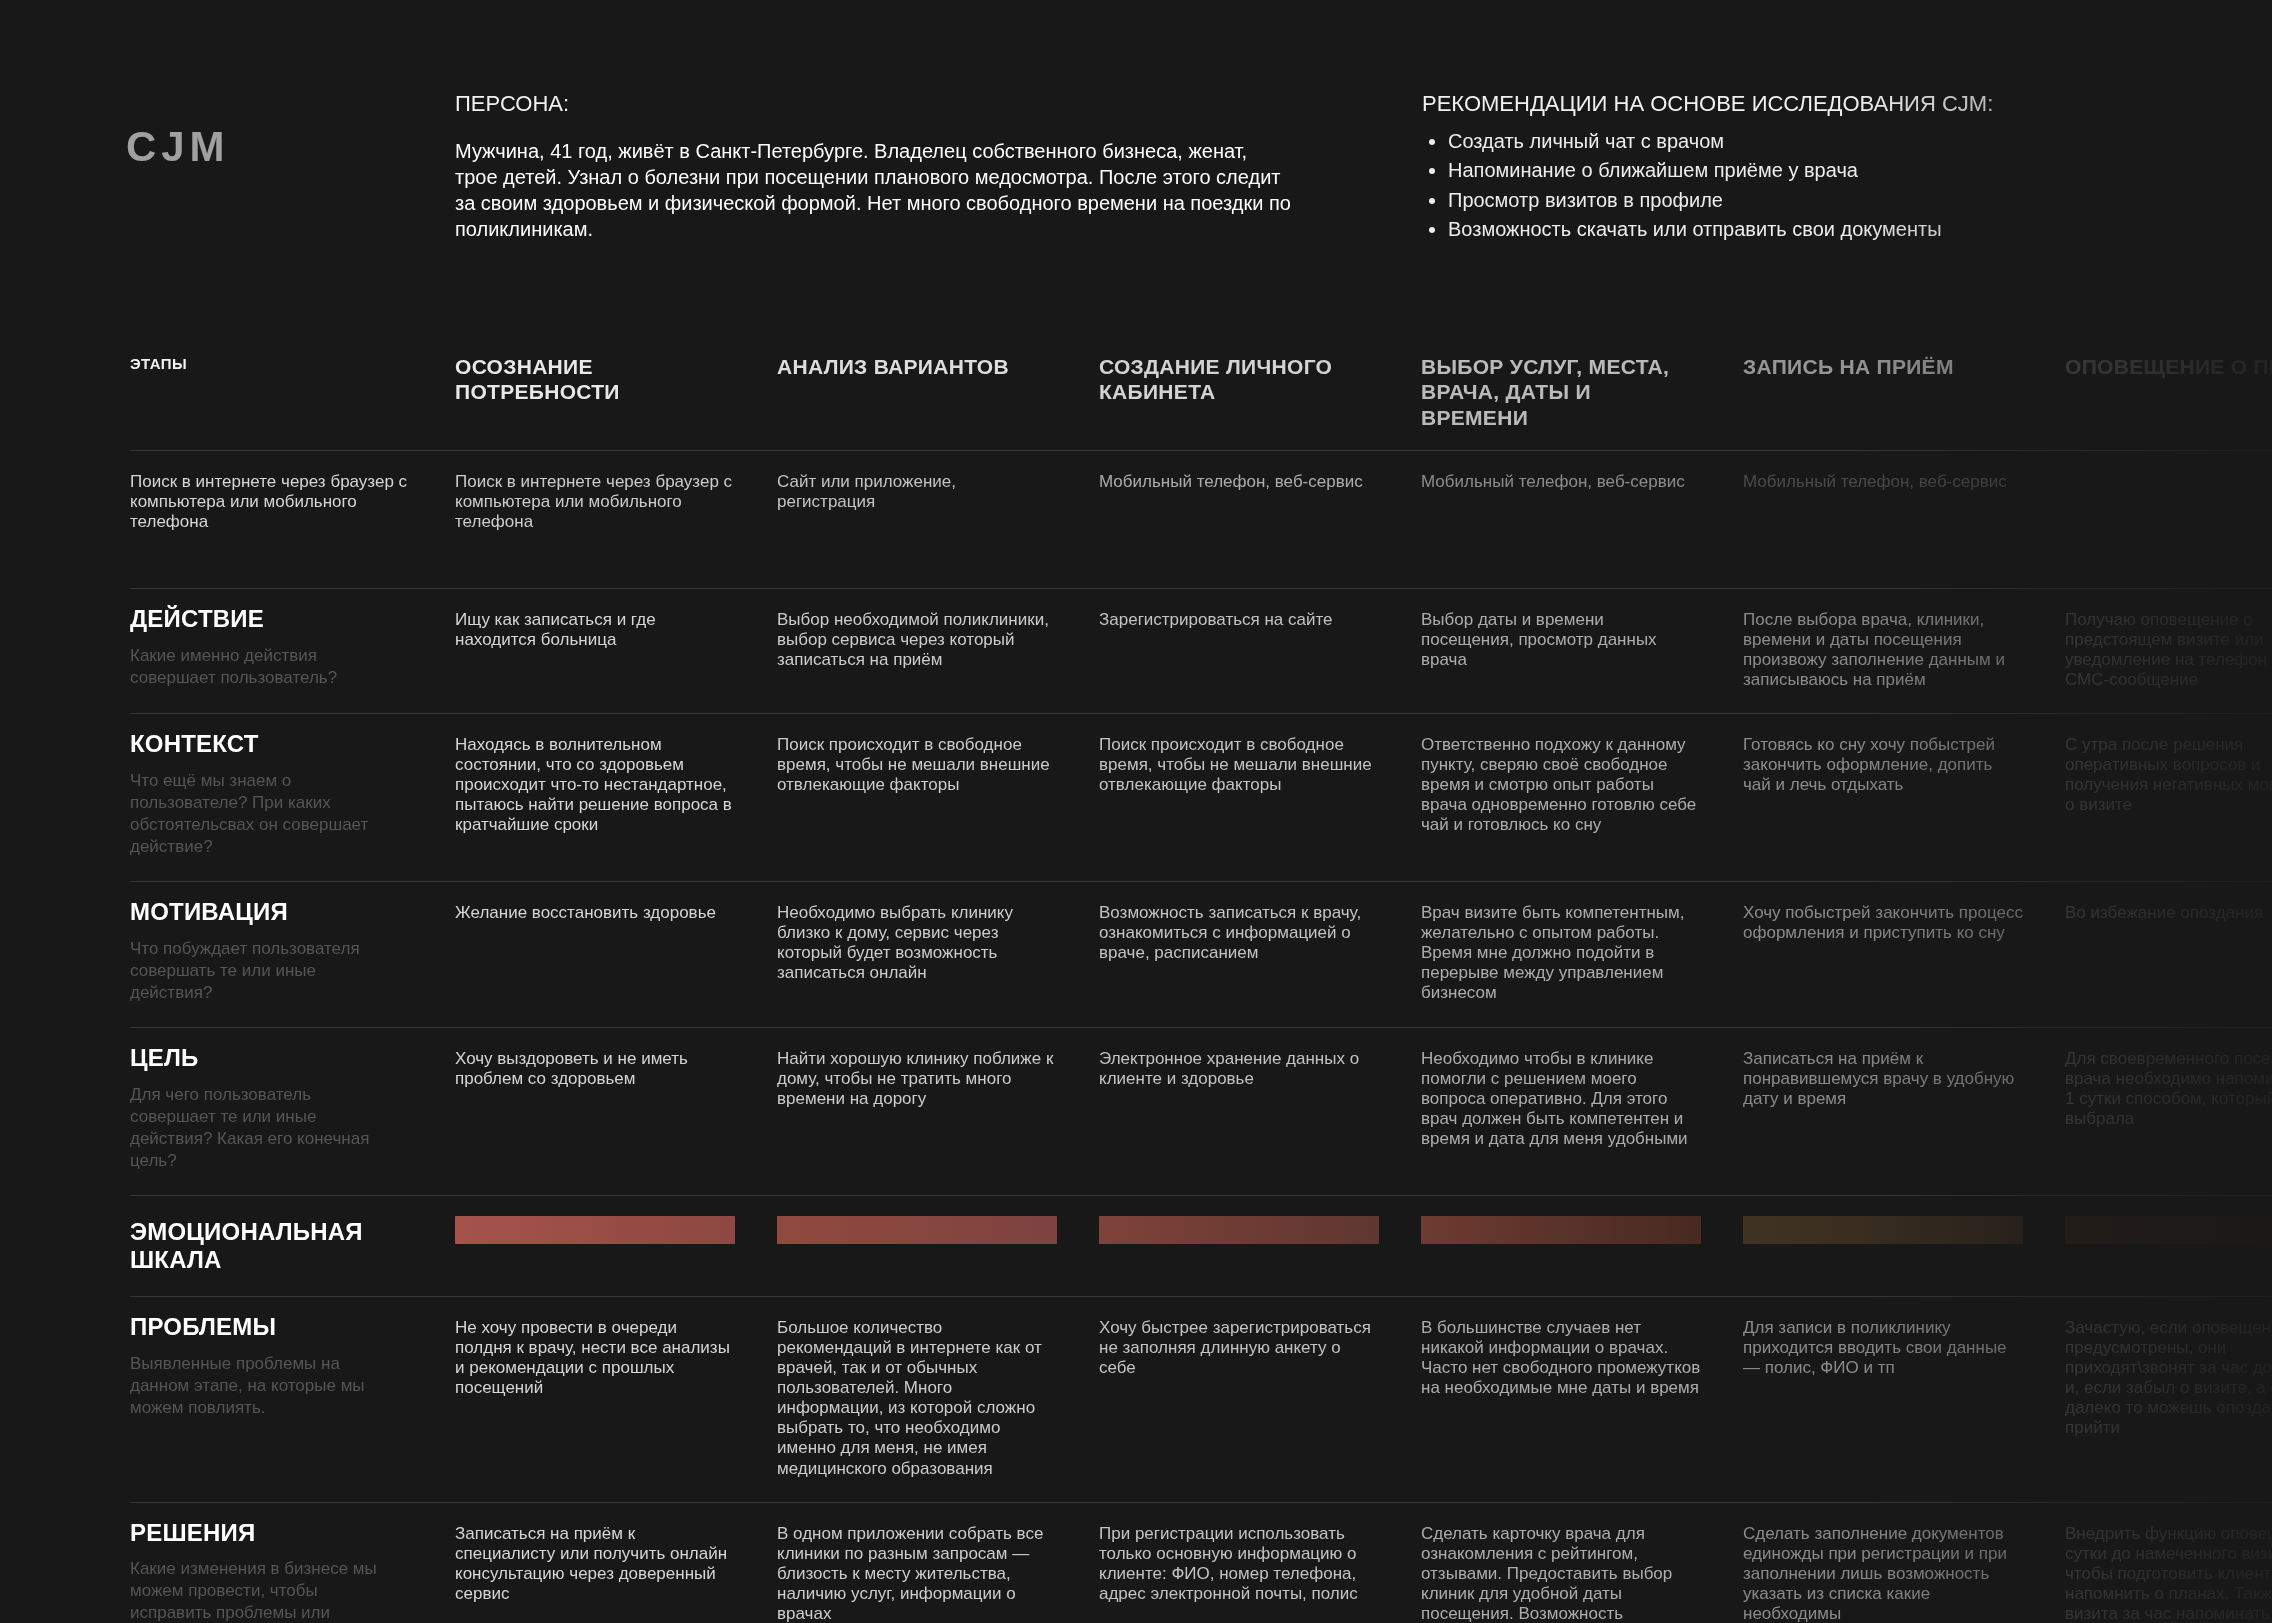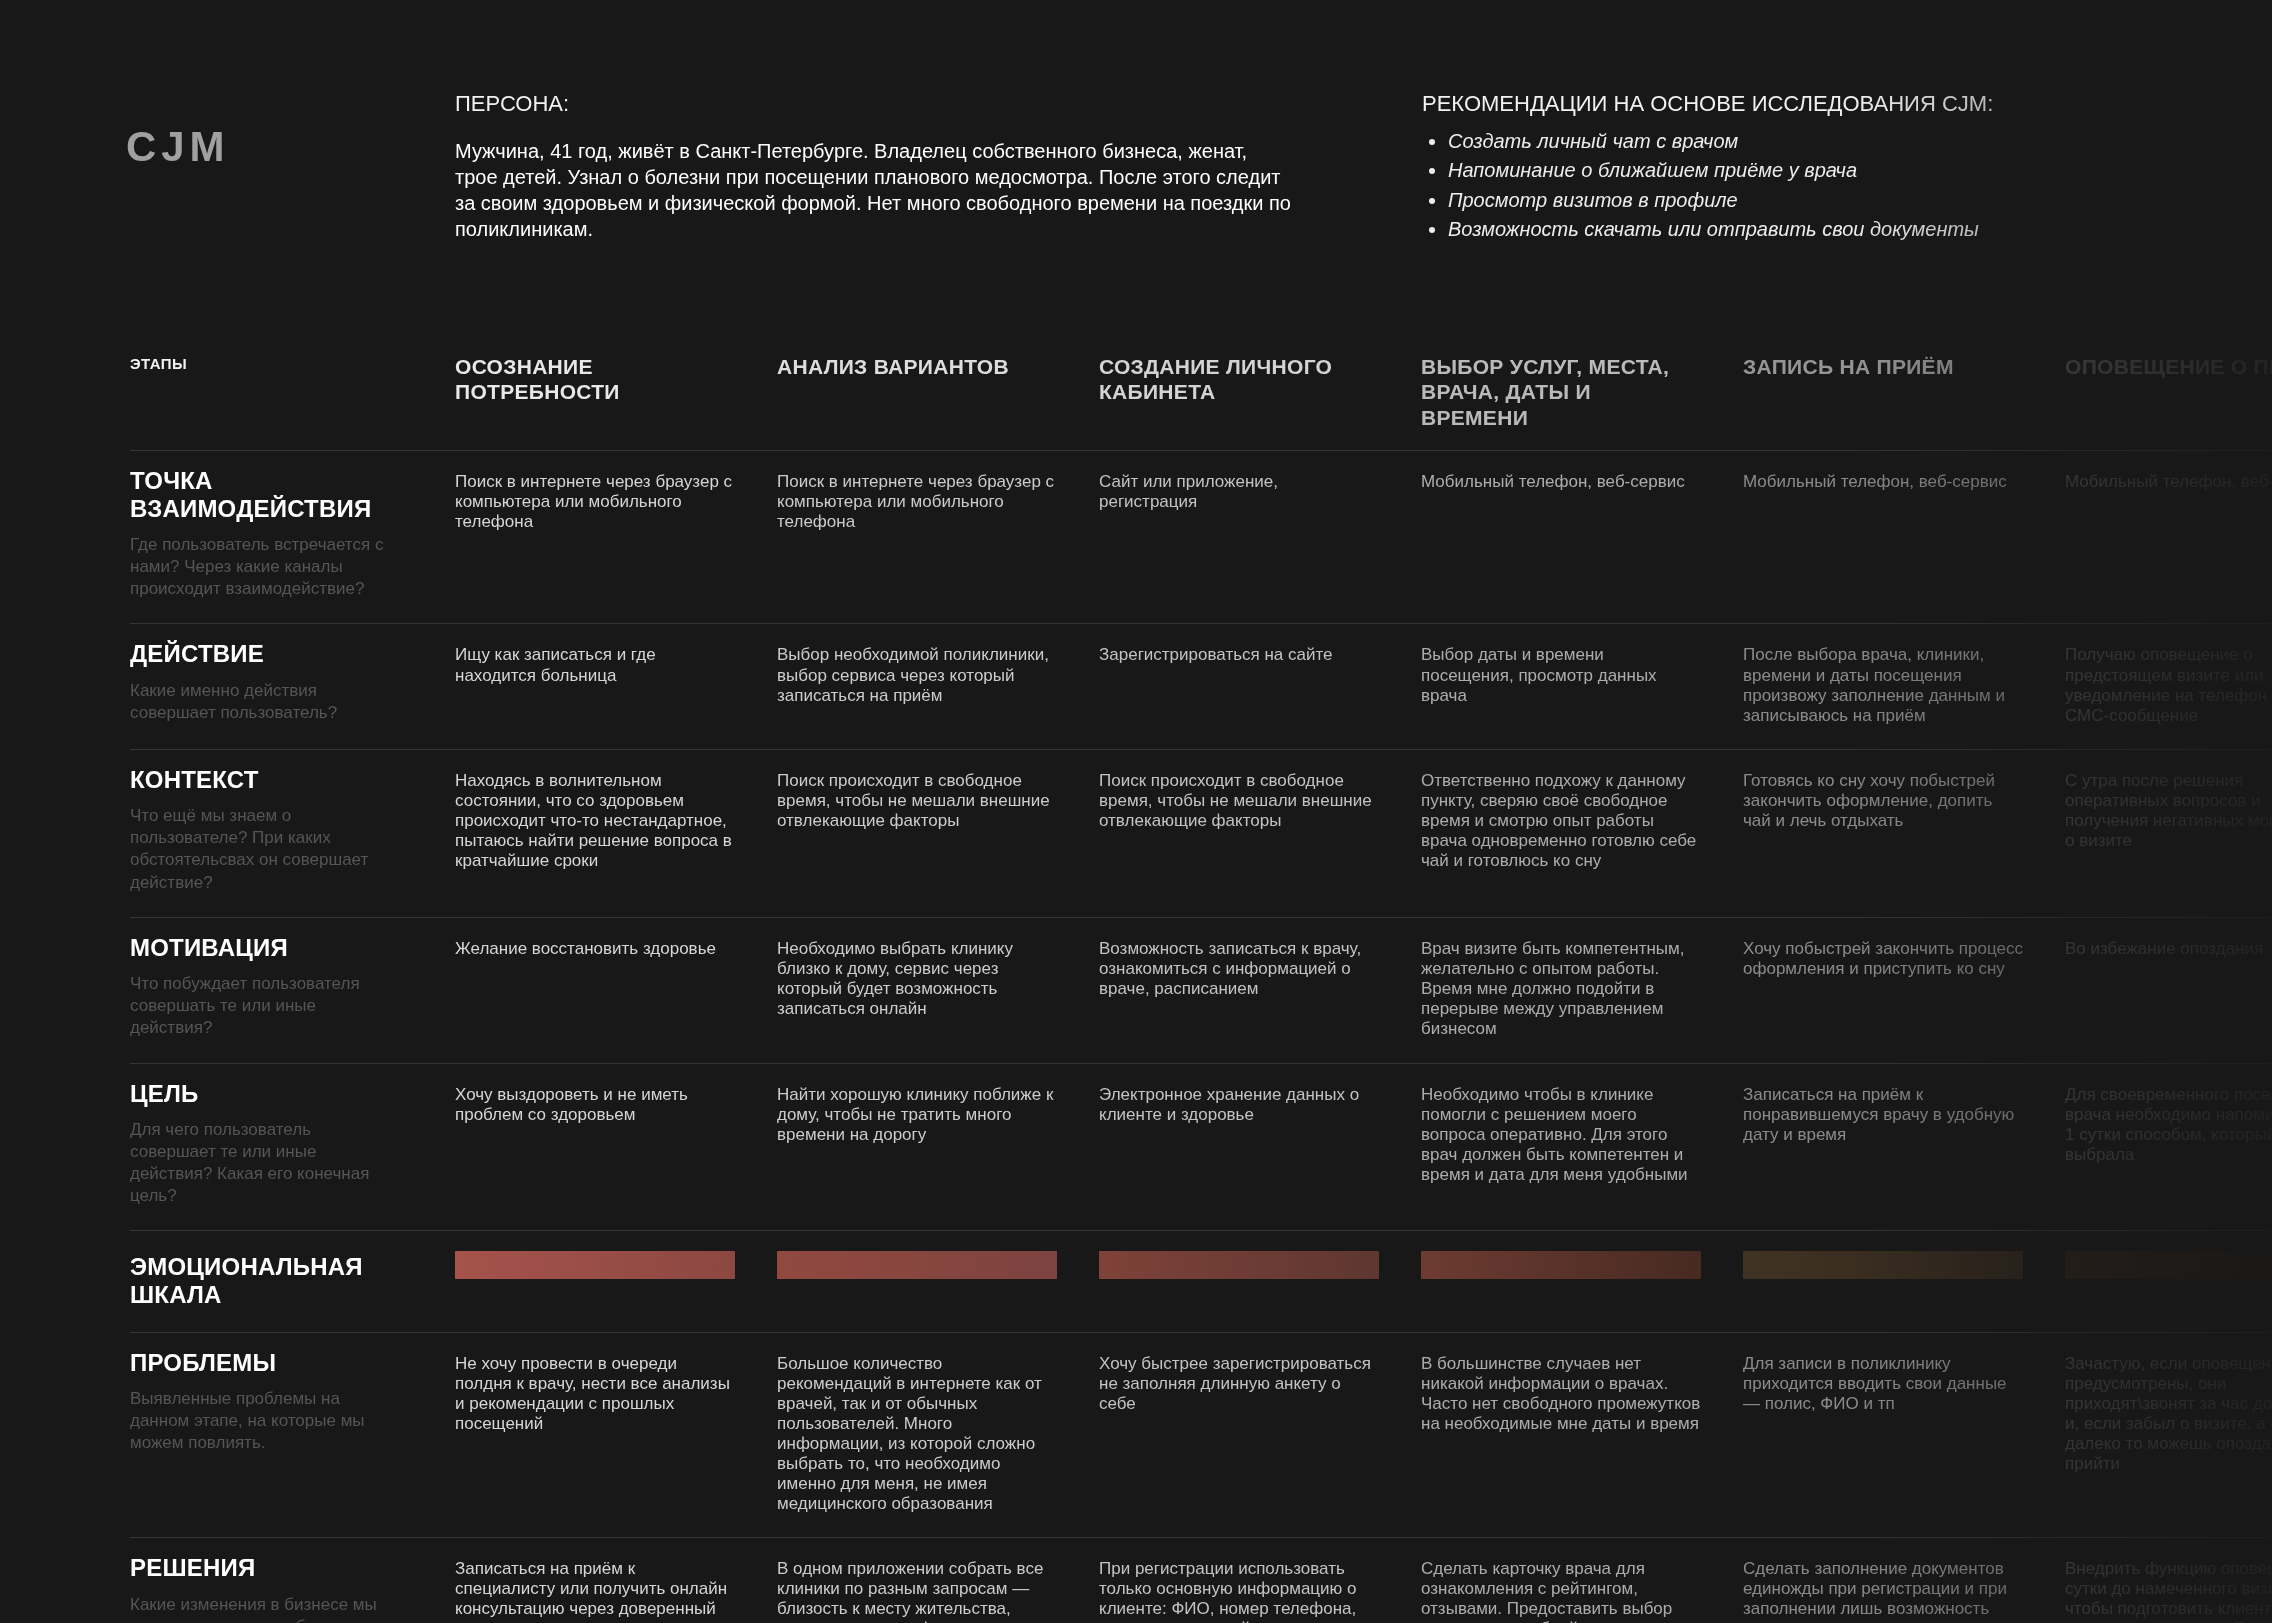--- a/index.html
+++ b/index.html
@@ -22,7 +22,7 @@
 
   .recs { position:absolute; left:1422px; top:91px; width:812px; }
   .recs-title { font-size:22px; color:#f1f1f1; }
-  .recs ul { margin:13px 0 0 26px;font-style:italic; }
+  .recs ul { margin:13px 0 0 26px; }
   .recs li { font-size:20px; line-height:1.18; color:#ededed; margin-bottom:5.7px; }
 
   .cjm-table {

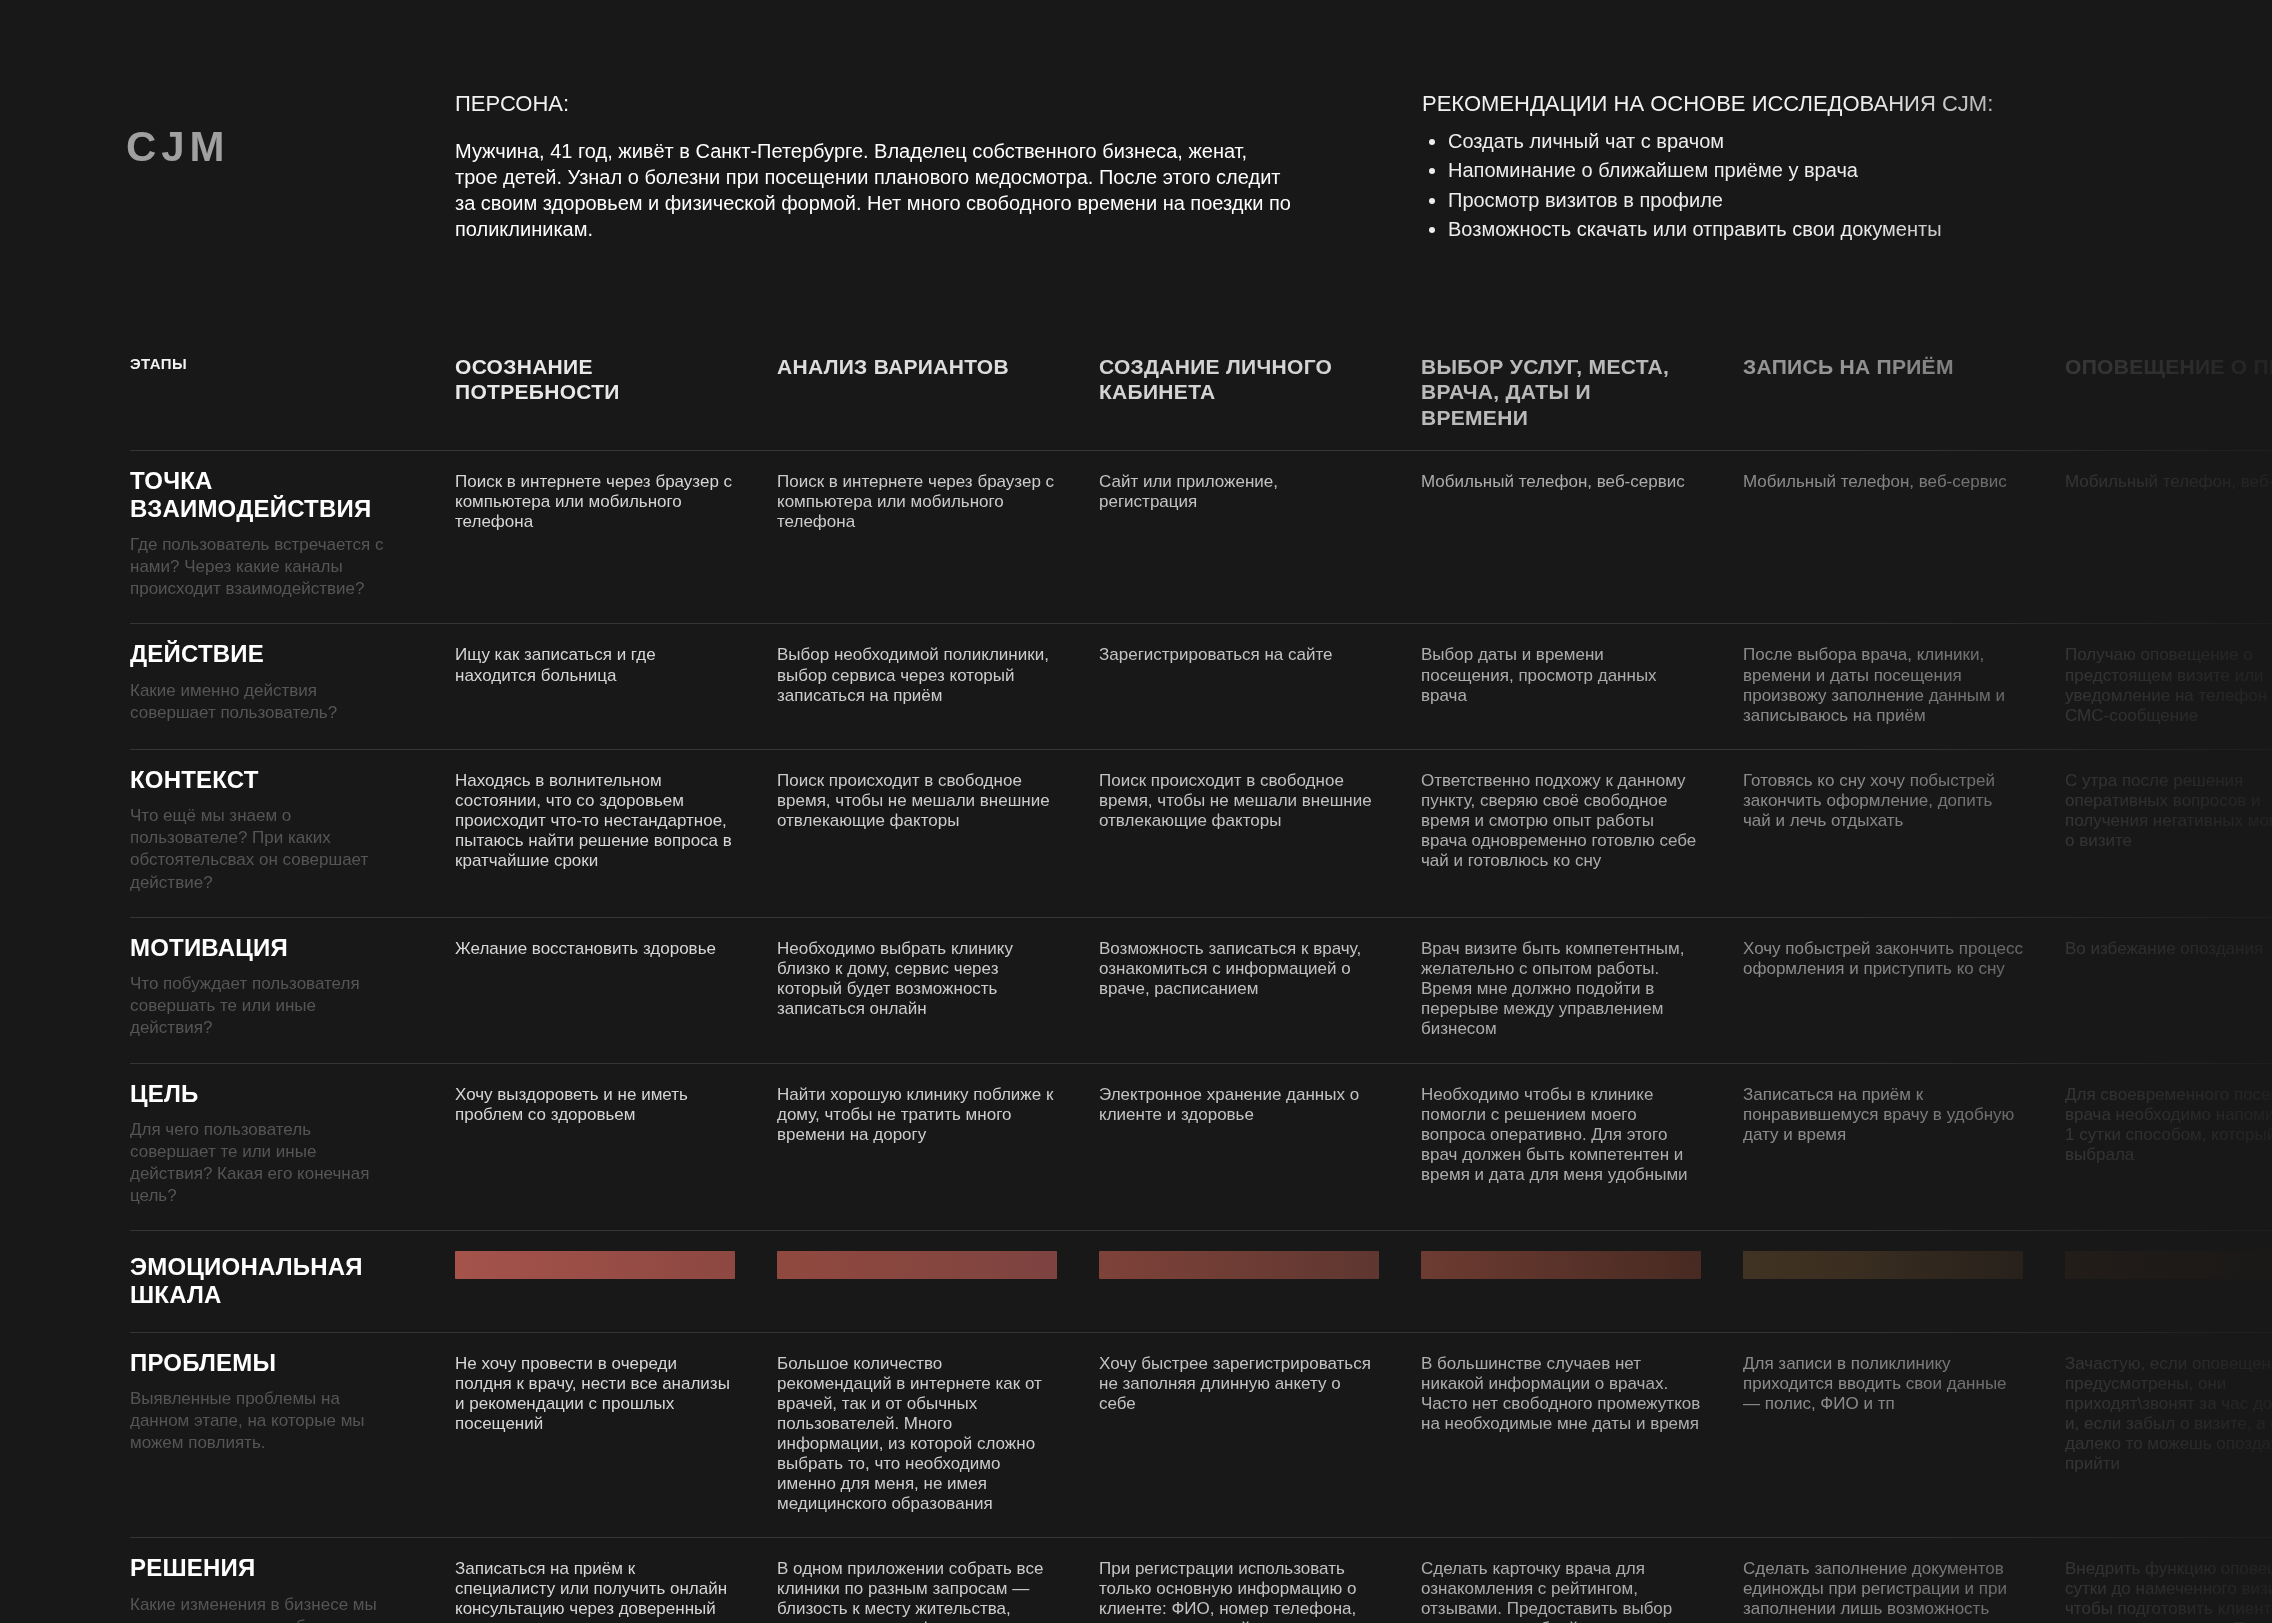--- a/index.html
+++ b/index.html
@@ -108,10 +108,6 @@
   </div>
 
   <div class="t-row" style="min-height:138px;">
-    <div class="row-head">
-      <div class="row-title">ТОЧКА ВЗАИМОДЕЙСТВИЯ</div>
-      <div class="row-desc">Где пользователь встречается с нами? Через какие каналы происходит взаимодействие?</div>
-    </div>
     <div class="cell c1">Поиск в интернете через браузер с компьютера или мобильного телефона</div>
     <div class="cell c2">Поиск в интернете через браузер с компьютера или мобильного телефона</div>
     <div class="cell c3">Сайт или приложение, регистрация</div>

